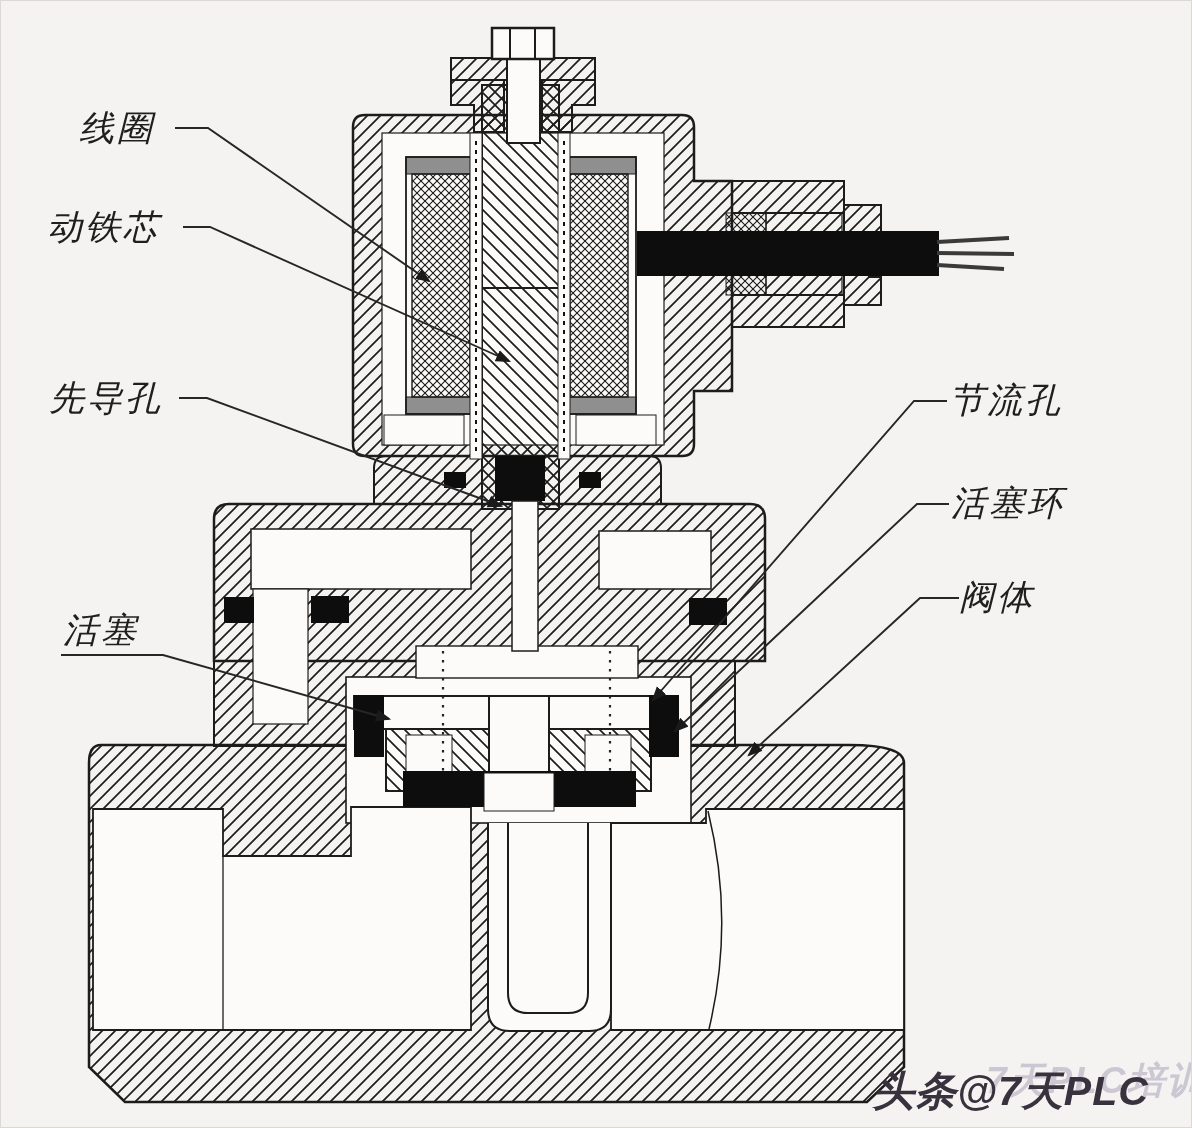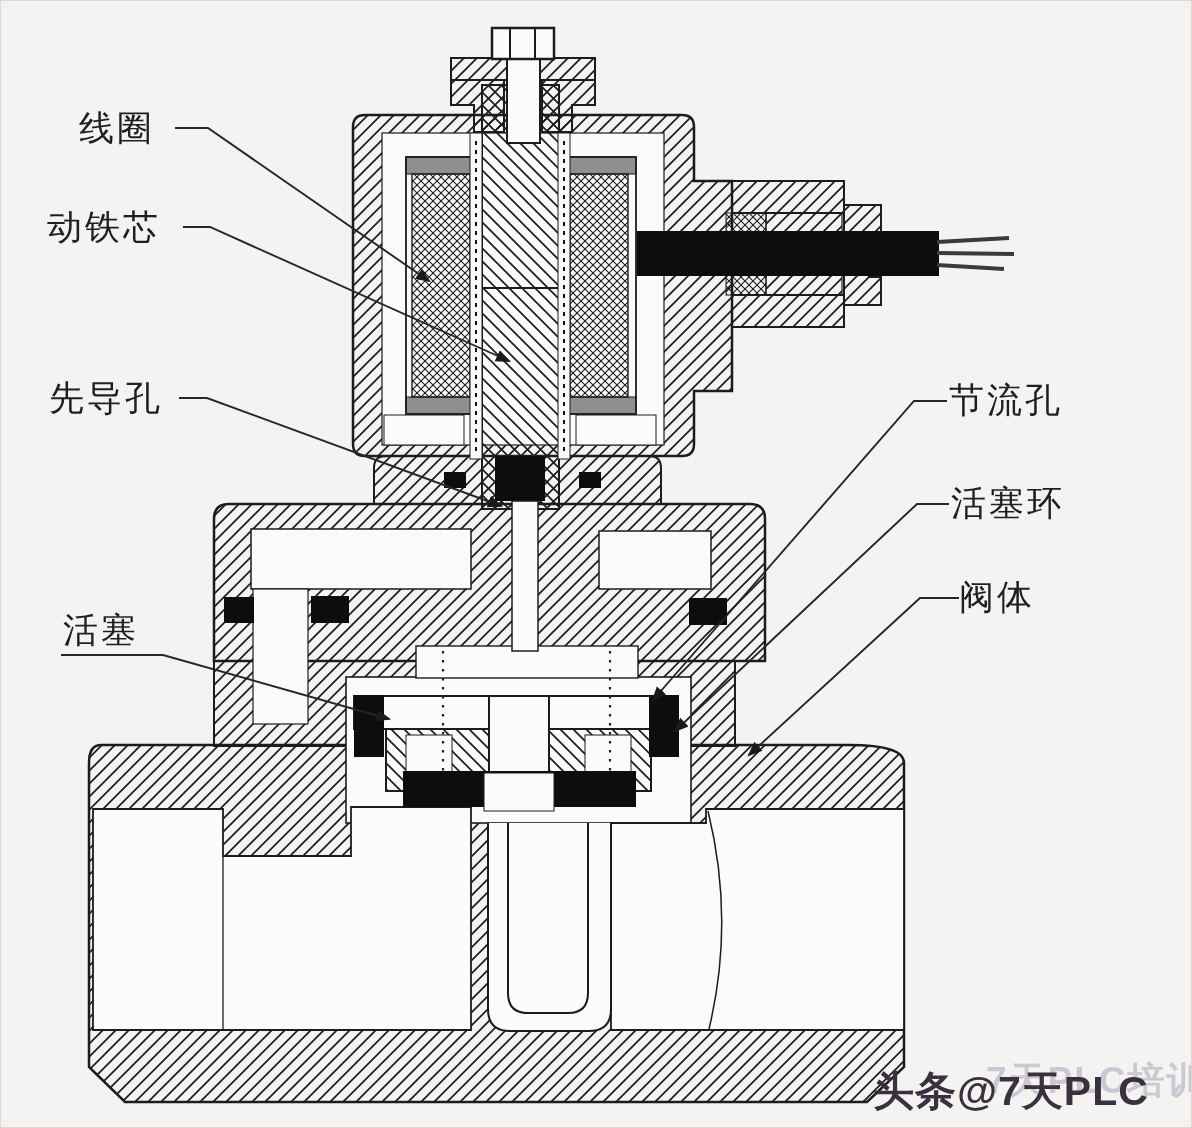--- a/index.html
+++ b/index.html
@@ -11,6 +11,7 @@
     border:1px solid #dcd9d5;
     box-sizing:border-box;
     font-family:"Liberation Sans", sans-serif;
+    font-style:italic;
   }
   svg{position:absolute;left:0;top:0;}
   .part-label{

